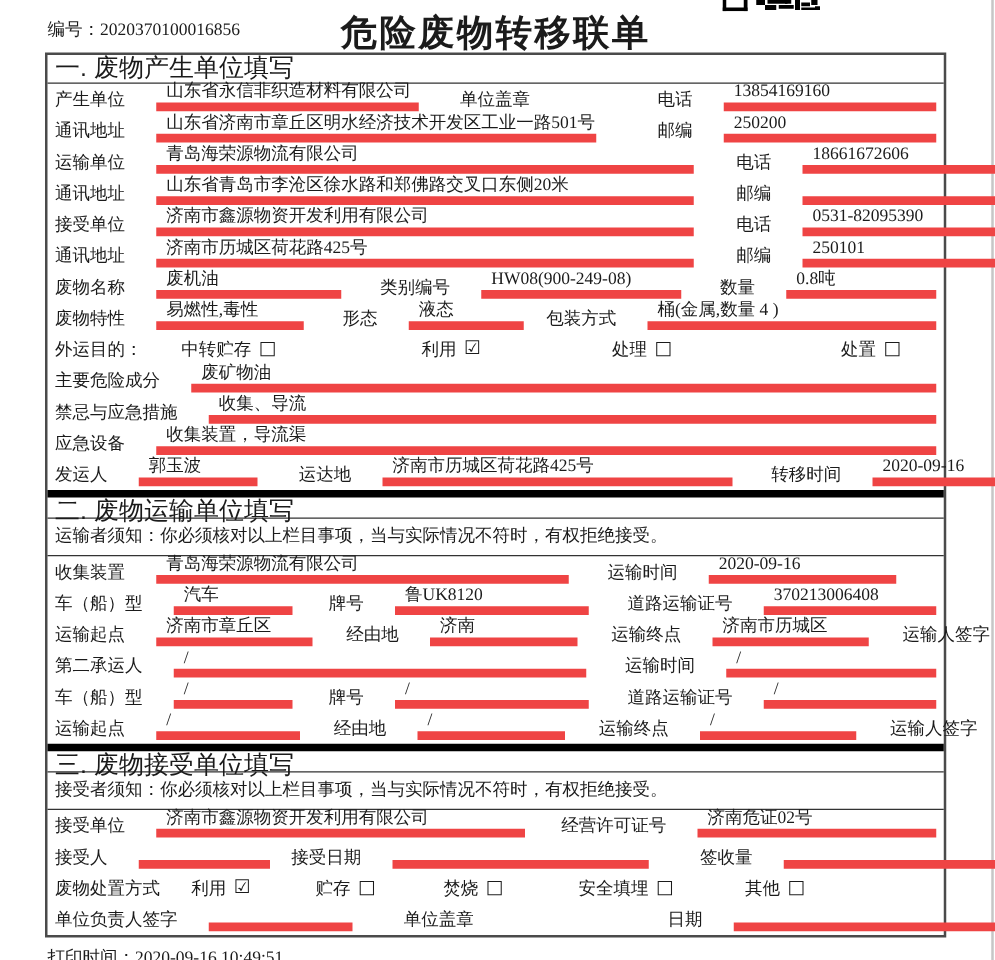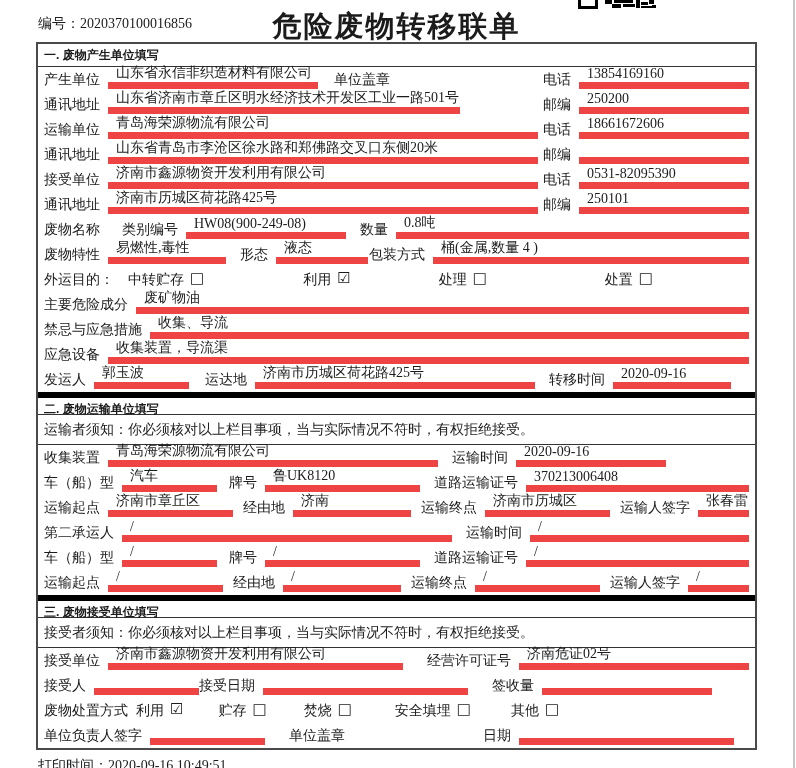--- a/index.html
+++ b/index.html
@@ -17,7 +17,7 @@
     font-family:Liberation Sans, sans-serif;}
   .qr{position:absolute;left:542px;top:0;width:78px;height:9px;}
   .tbl{border:2px solid #4a4a4a;background:#fff;}
-  .sec-hdr{height:23px;line-height:22px;padding:0 6px;font-weight:bold;font-size:12px;
+  .sec-hdr{height:23px;line-height:22px;padding:0 6px;font-weight:normal;font-size:20px;
     border-bottom:1px solid #333;box-sizing:border-box;
     font-family:"Liberation Sans","DejaVu Sans",sans-serif;}
   .sec-hdr.bt{border-top:6px solid #000000;}

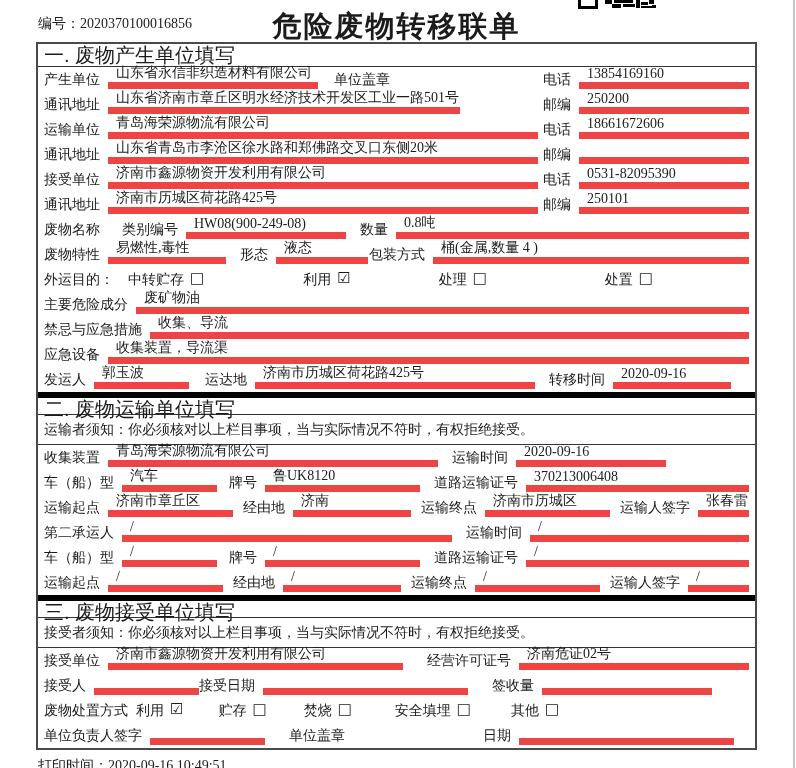--- a/index.html
+++ b/index.html
@@ -24,7 +24,7 @@
   .note{height:30px;line-height:29px;padding:0 6px;border-bottom:1px solid #333;
     font-size:14px;box-sizing:border-box;white-space:nowrap;}
   .row{display:flex;align-items:flex-end;height:25px;box-sizing:border-box;
-    padding:0 6px 3px 6px;font-size:14px;white-space:nowrap;}
+    padding:0 6px 3px 6px;font-size:14px;white-space:nowrap;gap:17px;}
   .lbl{flex:none;margin-right:8px;}
   .u{border-bottom:7px solid #ef4444;padding:0 2px 0 8px;box-sizing:border-box;
     flex:none;overflow:hidden;}

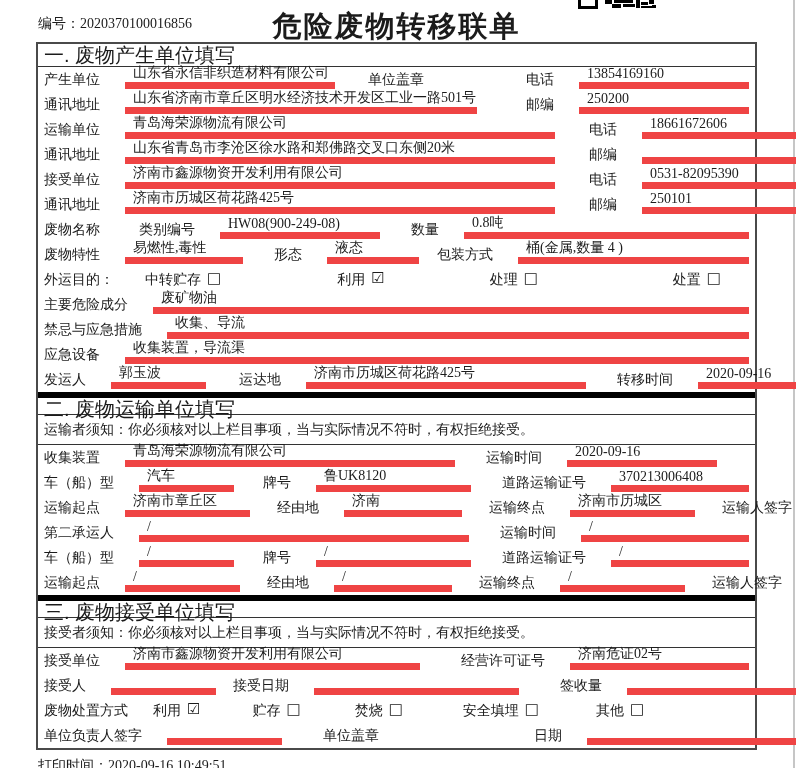--- a/index.html
+++ b/index.html
@@ -120,6 +120,7 @@
 
     <div class="row">
       <span class="lbl">废物名称</span>
+      <span class="u" style="width:148px">废机油</span>
       <span class="lbl" style="margin-left:14px">类别编号</span>
       <span class="u" style="width:160px">HW08(900-249-08)</span>
       <span class="lbl" style="margin-left:14px">数量</span>

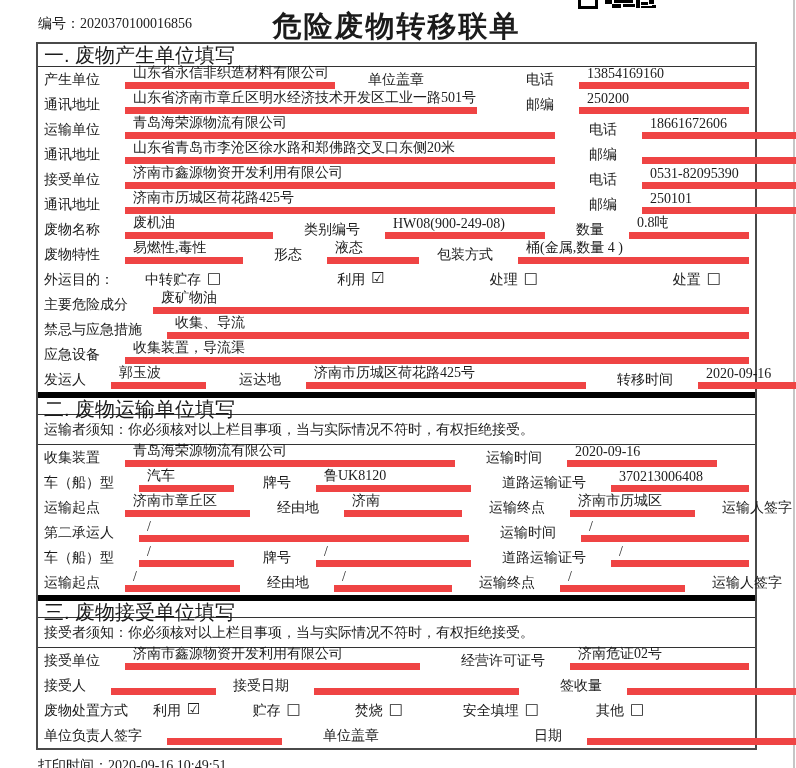--- a/index.html
+++ b/index.html
@@ -243,7 +243,7 @@
     <div class="row">
       <span class="lbl">接受单位</span>
       <span class="u" style="width:295px">济南市鑫源物资开发利用有限公司</span>
-      <span class="lbl" style="margin-left:24px">经营许可证号</span>
+      <span class="lbl" style="margin-left:12px">经营许可证号</span>
       <span class="u fx">济南危证02号</span>
     </div>
 

